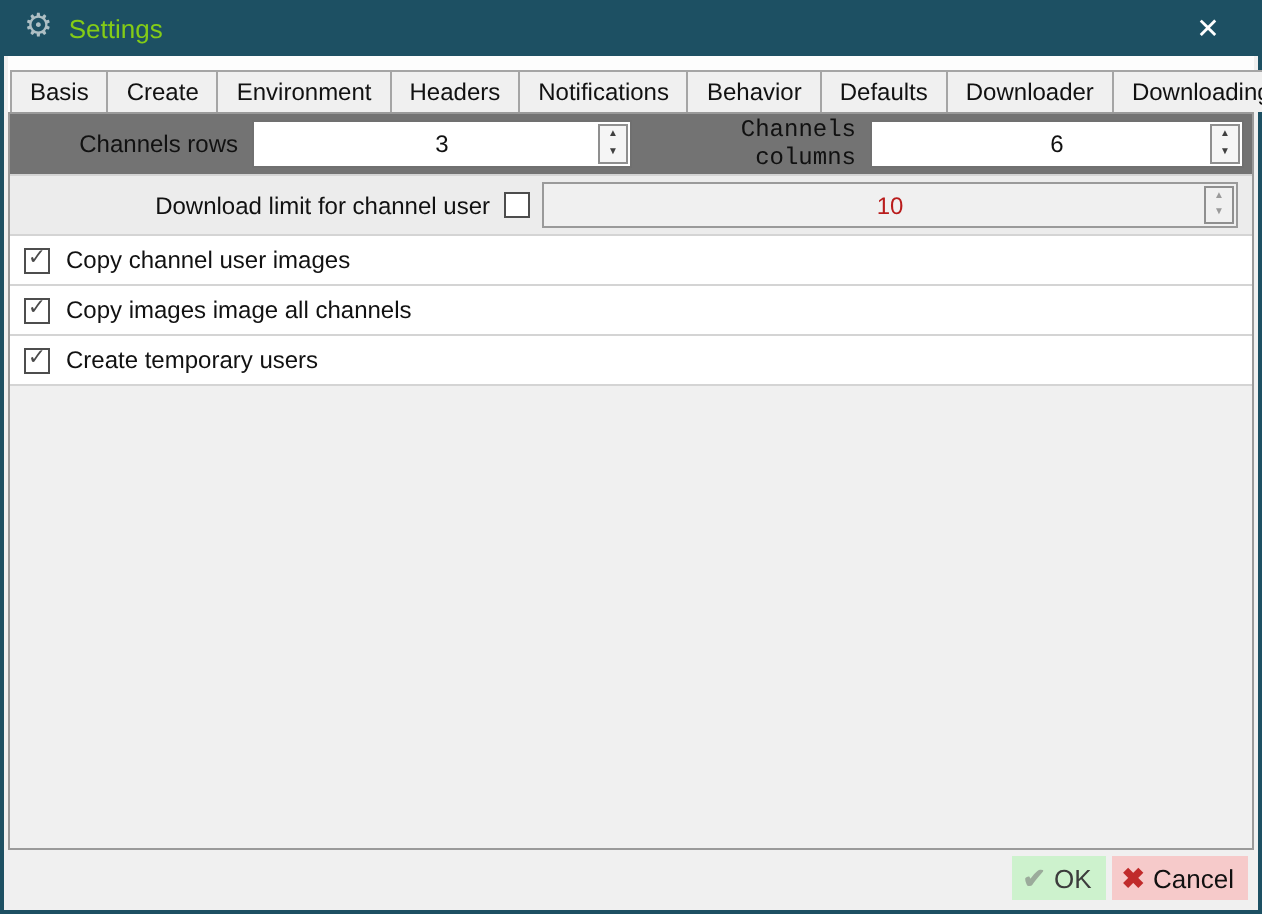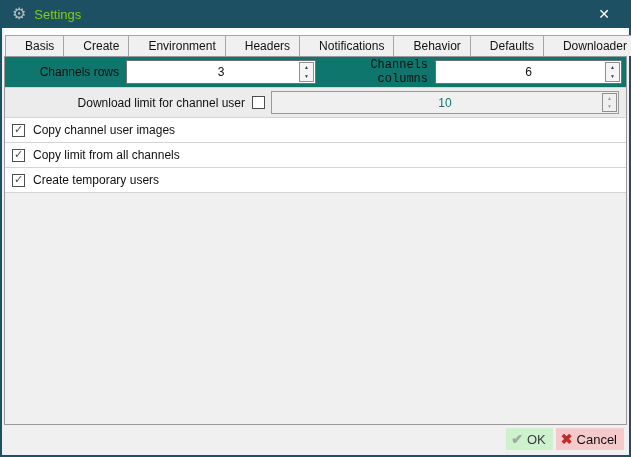--- a/index.html
+++ b/index.html
@@ -24,7 +24,7 @@
   }
   .tab{
     height:21px;box-sizing:border-box;background:#f0f0f0;border:1px solid #a5a5a5;border-bottom:none;
-    padding:3px 9px 0 19px;margin-right:-1px;font-size:12px;color:#111;white-space:nowrap;
+    padding:3px 9px 0 9px;margin-right:-1px;font-size:12px;color:#111;white-space:nowrap;
   }
   
   .panel{

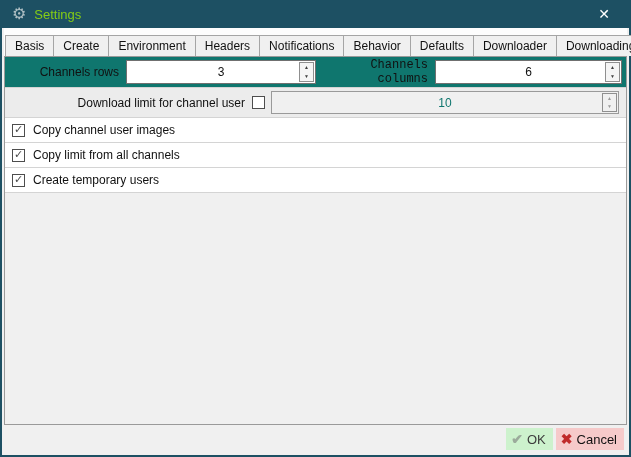--- a/index.html
+++ b/index.html
@@ -32,7 +32,7 @@
     border:1px solid #9a9a9a;box-sizing:border-box;z-index:1;
   }
   .row{display:flex;align-items:center;box-sizing:border-box;border-bottom:1px solid #d4d4d4;background:#fff;}
-  .row.spin-row{height:31px;background:#0f766e;padding-left:4px;}
+  .row.spin-row{height:31px;background:#737373;padding-left:4px;}
   .row.limit-row{height:30px;background:#ececec;}
   .row.cb-row{height:25px;padding-left:7px;}
   .lbl{color:#111;}

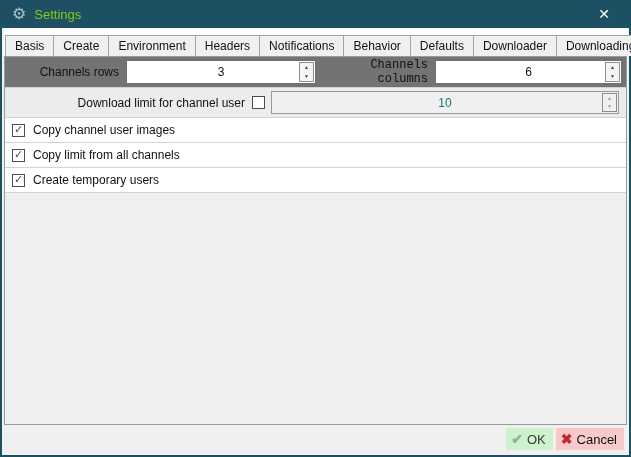--- a/index.html
+++ b/index.html
@@ -54,7 +54,7 @@
     flex:1;display:flex;align-items:center;justify-content:center;font-size:5px;color:#404040;line-height:1;
   }
   .numud.disabled{background:#f0f0f0;border-color:#9a9a9a;}
-  .numud.disabled input{color:#0f766e;}
+  .numud.disabled input{color:#b91c1c;}
   .numud.disabled .spin{background:#f0f0f0;}
   .numud.disabled .spin .sbtn{color:#9a9a9a;}
   .numud-rows{width:190px;}

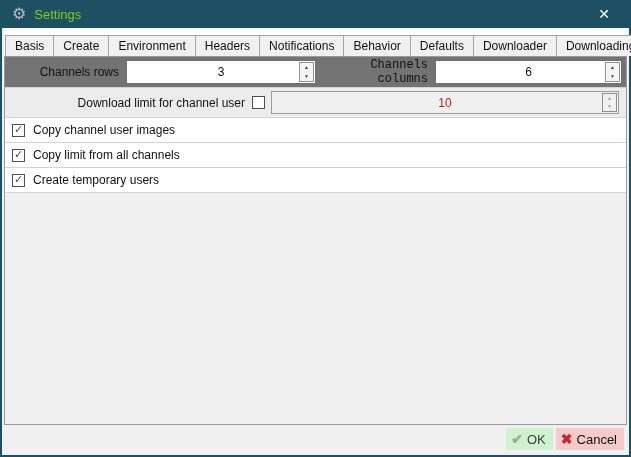--- a/index.html
+++ b/index.html
@@ -148,7 +148,7 @@
           <span class="cb">
             <span class="mark">✓</span>
           </span>
-          <span class="lbl">Copy limit from all channels</span>
+          <span class="lbl">Copy images image all channels</span>
         </div>
         <div class="row cb-row">
           <span class="cb">

